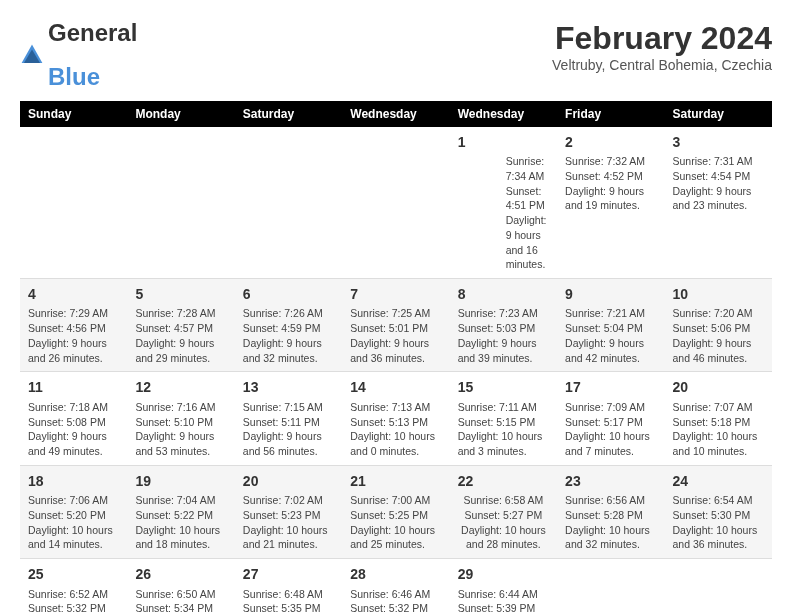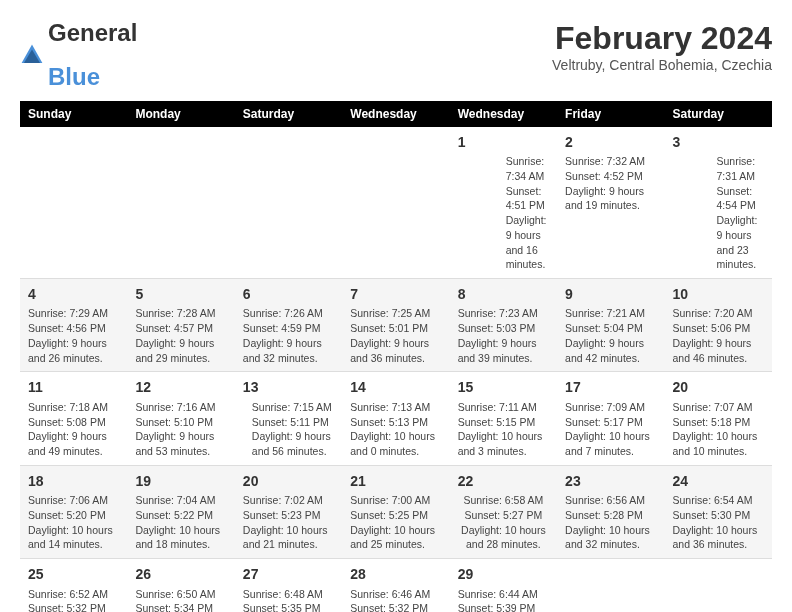--- a/index.html
+++ b/index.html
@@ -142,7 +142,7 @@
         </td>
         <td>
           <span class="day-number">3</span>
-          <div class="day-info" style="white-space: pre-line; margin-left: 44px;">Sunrise: 7:31 AM
+          <div class="day-info" style="white-space: pre-line;">Sunrise: 7:31 AM
 Sunset: 4:54 PM
 Daylight: 9 hours
 and 23 minutes.</div>

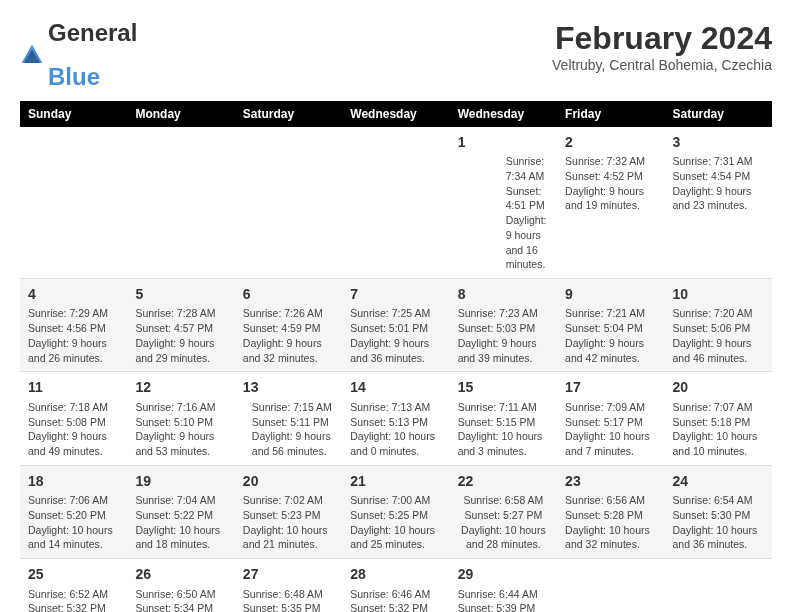--- a/index.html
+++ b/index.html
@@ -216,7 +216,7 @@
         </td>
         <td>
           <span class="day-number">13</span>
-          <div class="day-info" style="white-space: pre-line; margin-left: 9px;">Sunrise: 7:15 AM
+          <div class="day-info" style="white-space: pre-line;">Sunrise: 7:15 AM
 Sunset: 5:11 PM
 Daylight: 9 hours
 and 56 minutes.</div>

